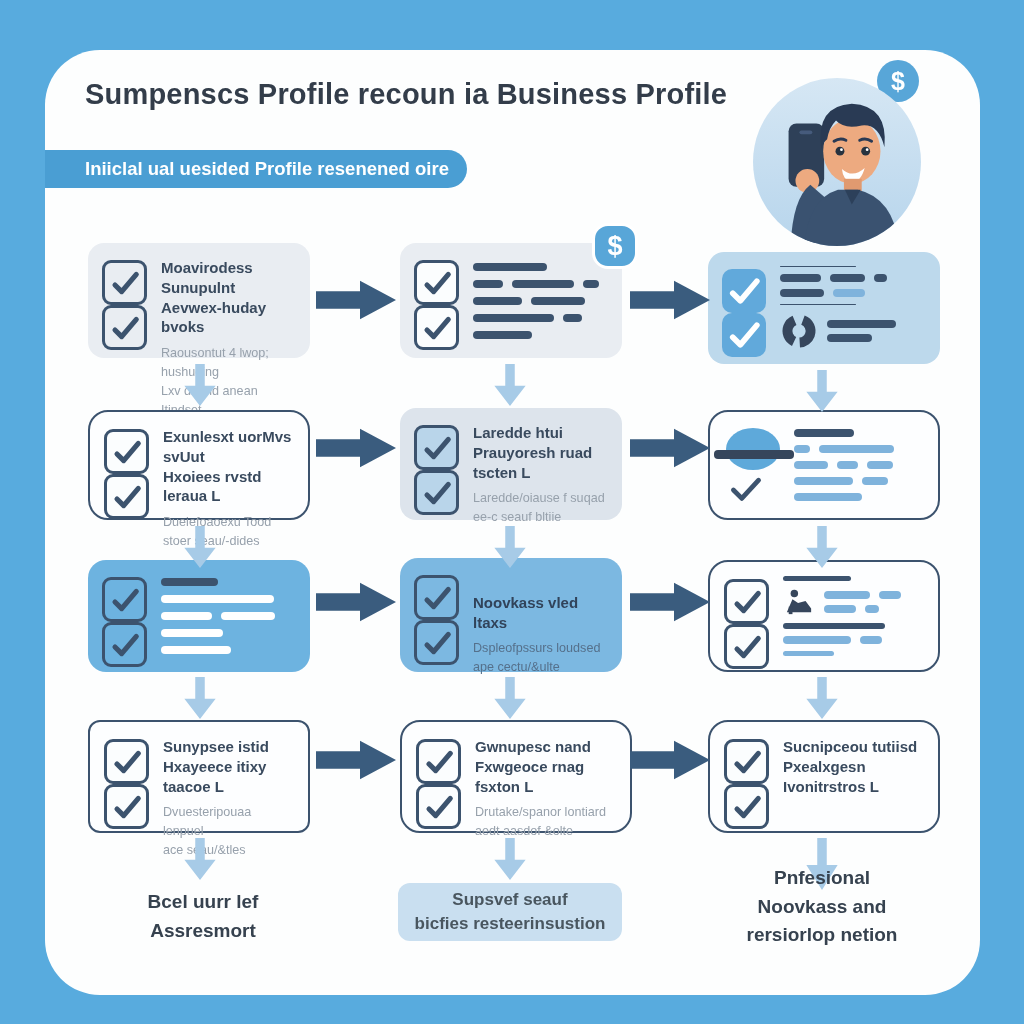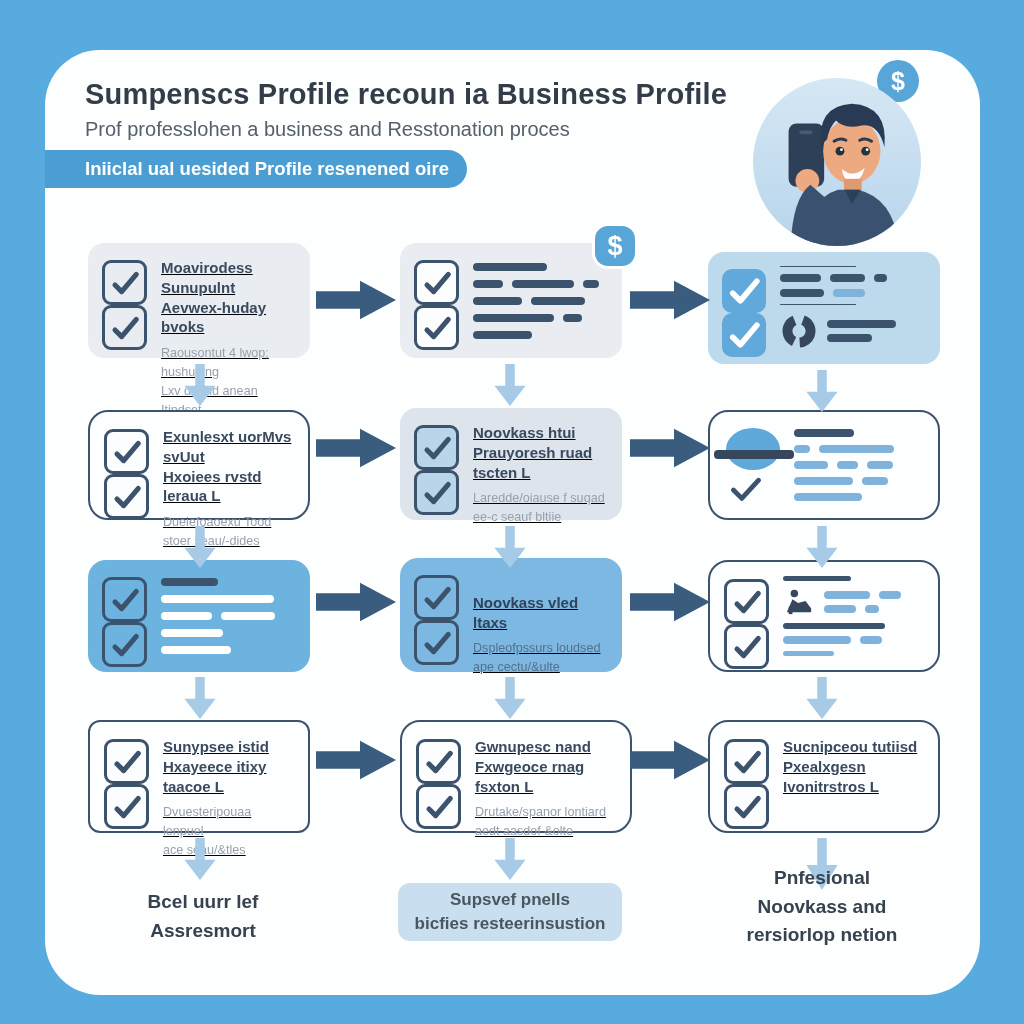--- a/index.html
+++ b/index.html
@@ -48,7 +48,6 @@
   <div class="card"></div>
 
   <div class="title">Sumpenscs Profile recoun ia Business Profile</div>
-  <div class="subtitle">Prof professlohen a business and Resstonation proces</div>
   <div class="banner">Iniiclal ual uesided Profile resenened oire</div>
 
   <div class="coin hdr">

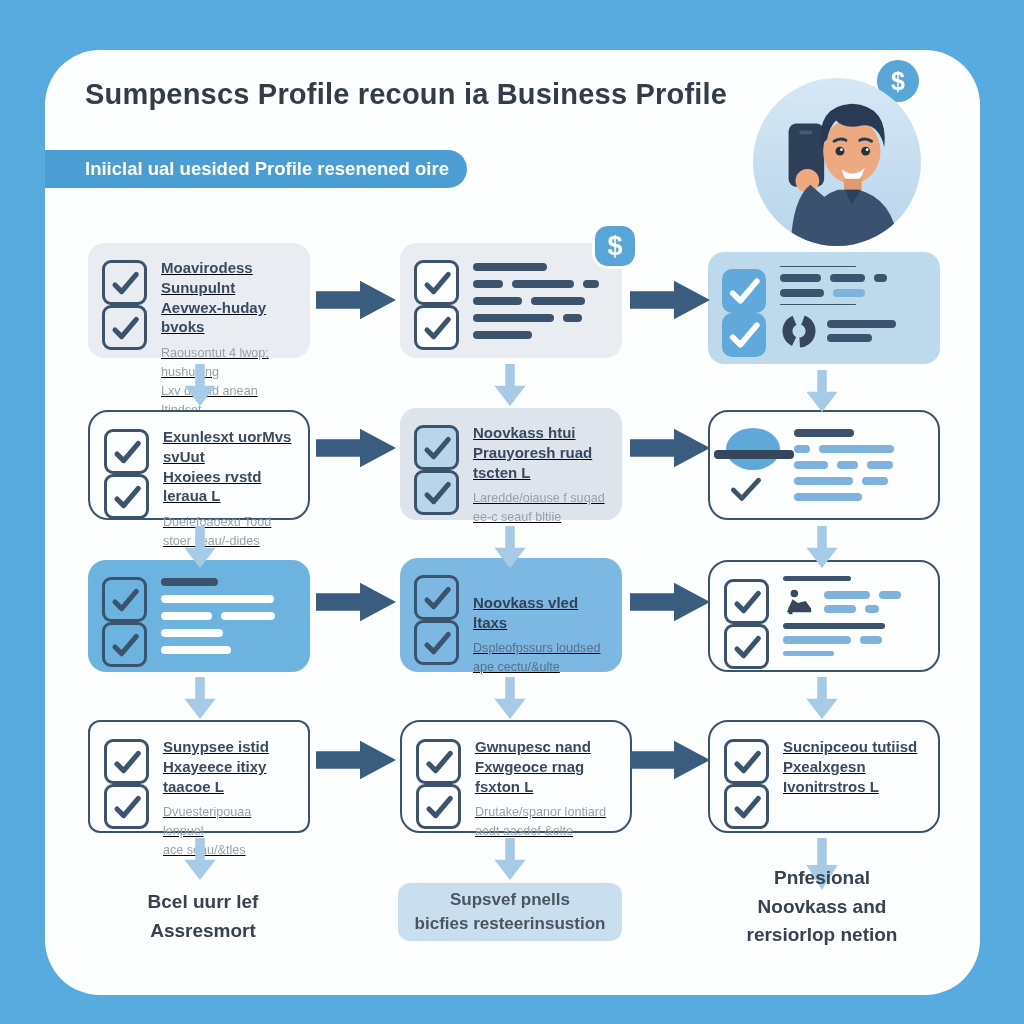--- a/index.html
+++ b/index.html
@@ -25,7 +25,7 @@
   .cb.white{background:#fbfdfe;}
   .cb.tintfill{background:#b9d5ea;}
   .cb.solid{background:#61a9db;border:none;border-radius:10px;width:44px;height:44px;}
-  .txt{flex:1;padding-top:1px;min-width:0;text-decoration:underline;}
+  .txt{flex:1;padding-top:1px;min-width:0;}
   .bt{font-weight:700;color:#394a5e;font-size:15px;line-height:1.32;}
   .bb{color:#97a1ac;font-size:12.6px;line-height:1.5;margin-top:7px;}
   .lines{flex:1;display:flex;flex-direction:column;justify-content:center;gap:9px;min-width:0;}

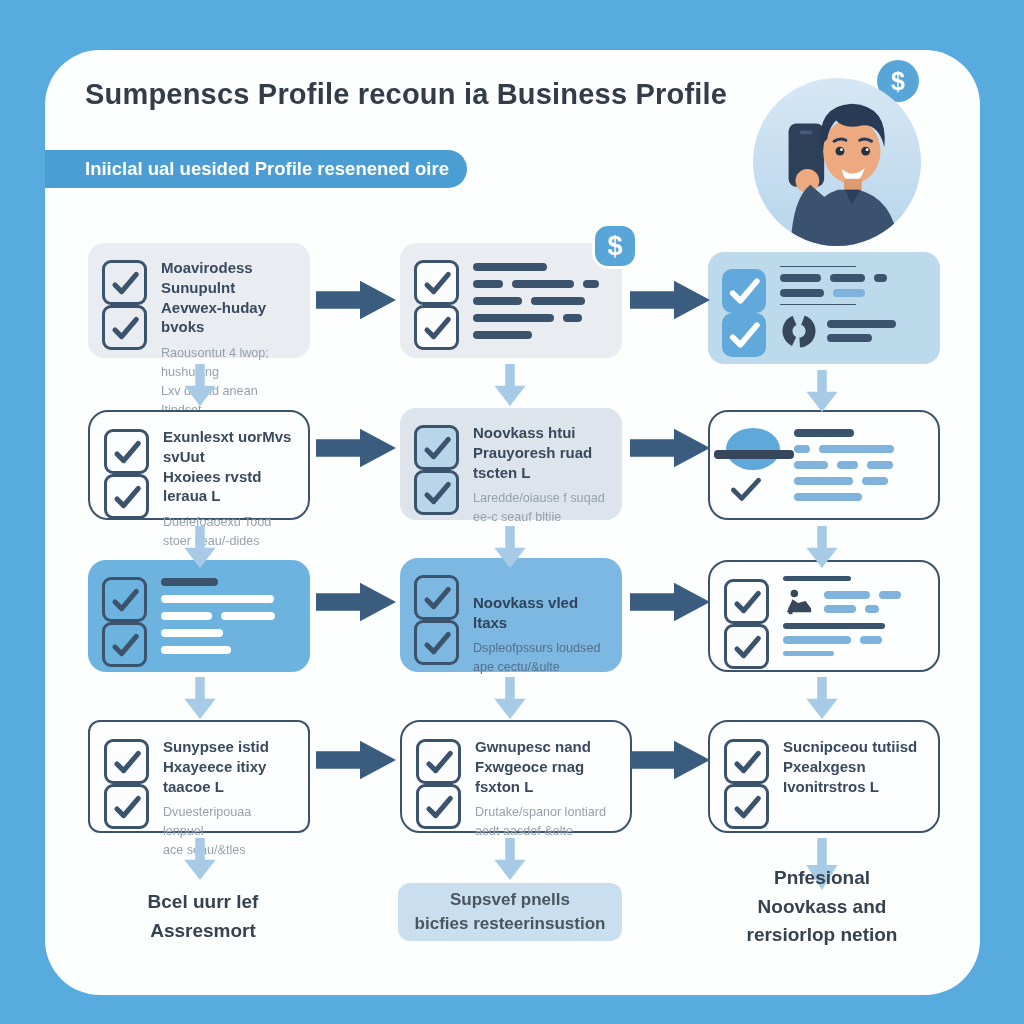--- a/index.html
+++ b/index.html
@@ -199,7 +199,7 @@
         </div>
     </div>
     <div class="txt">
-      <div class="bt"><span>Noovkass htui</span><br><span>Prauyoresh ruad tscten L</span></div>
+      <div class="bt"><span>Laredde htui</span><br><span>Prauyoresh ruad tscten L</span></div>
       <div class="bb"><span>Laredde/oiause f suqad</span><br><span>ee-c seauf bltiie</span></div>
     </div>
   </div>

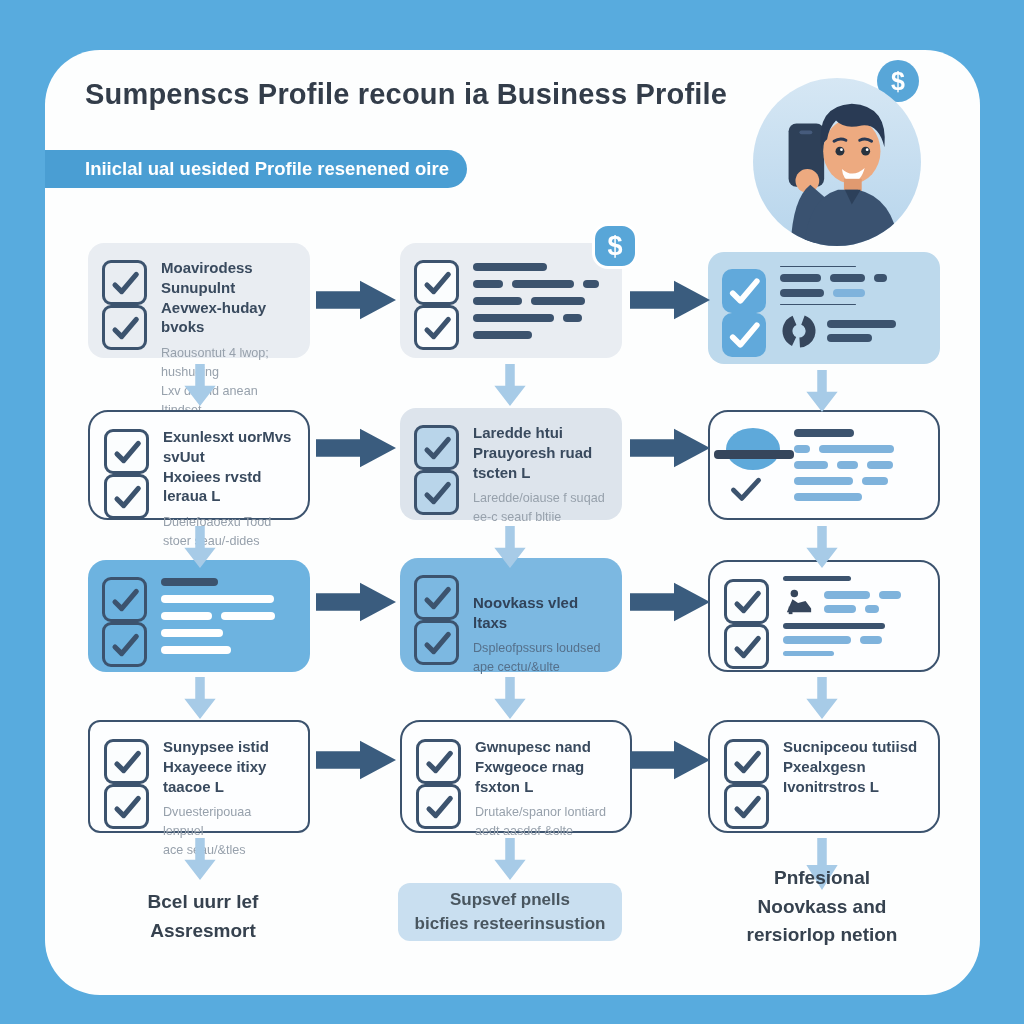--- a/index.html
+++ b/index.html
@@ -399,7 +399,7 @@
     <span>Bcel uurr lef</span><br><span>Assresmort</span>
   </div>
   <div class="footer-pill">
-    <span>Supsvef pnells</span>
+    <span>Supsvef seauf</span>
       <span>bicfies resteerinsustion</span>
   </div>
   <div class="footer-txt" style="left:700px;top:864px;width:244px;">

